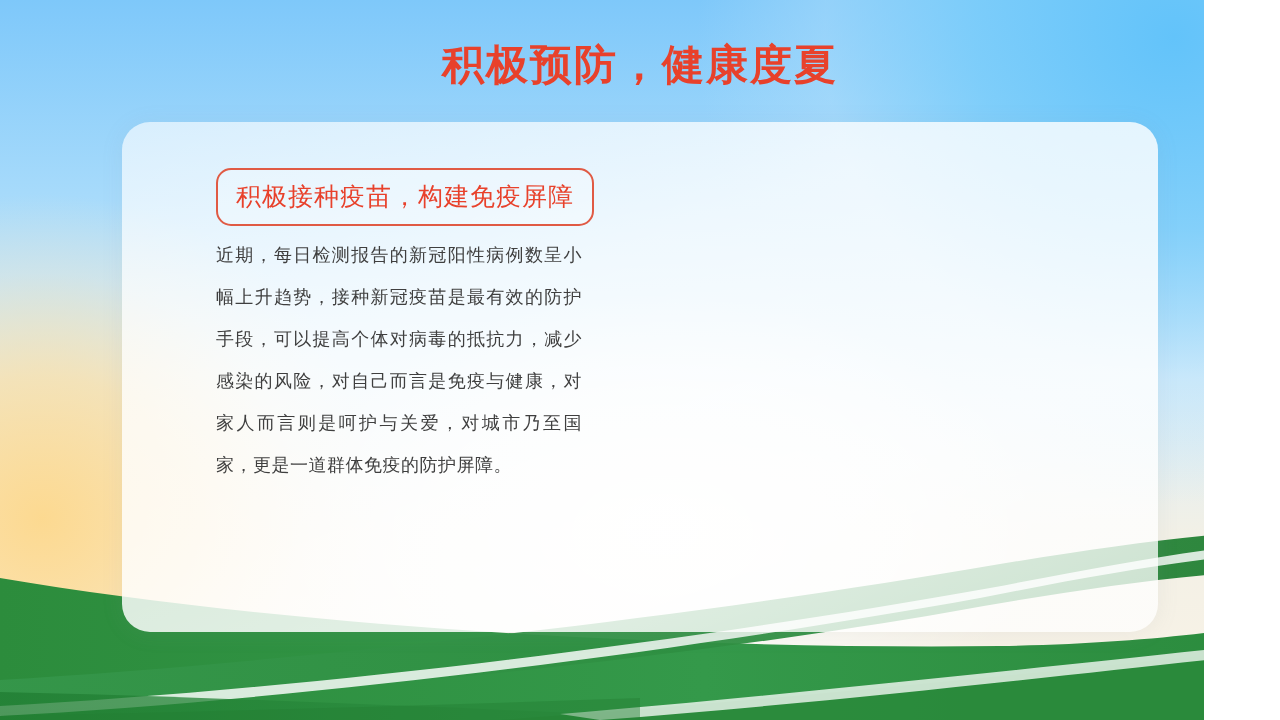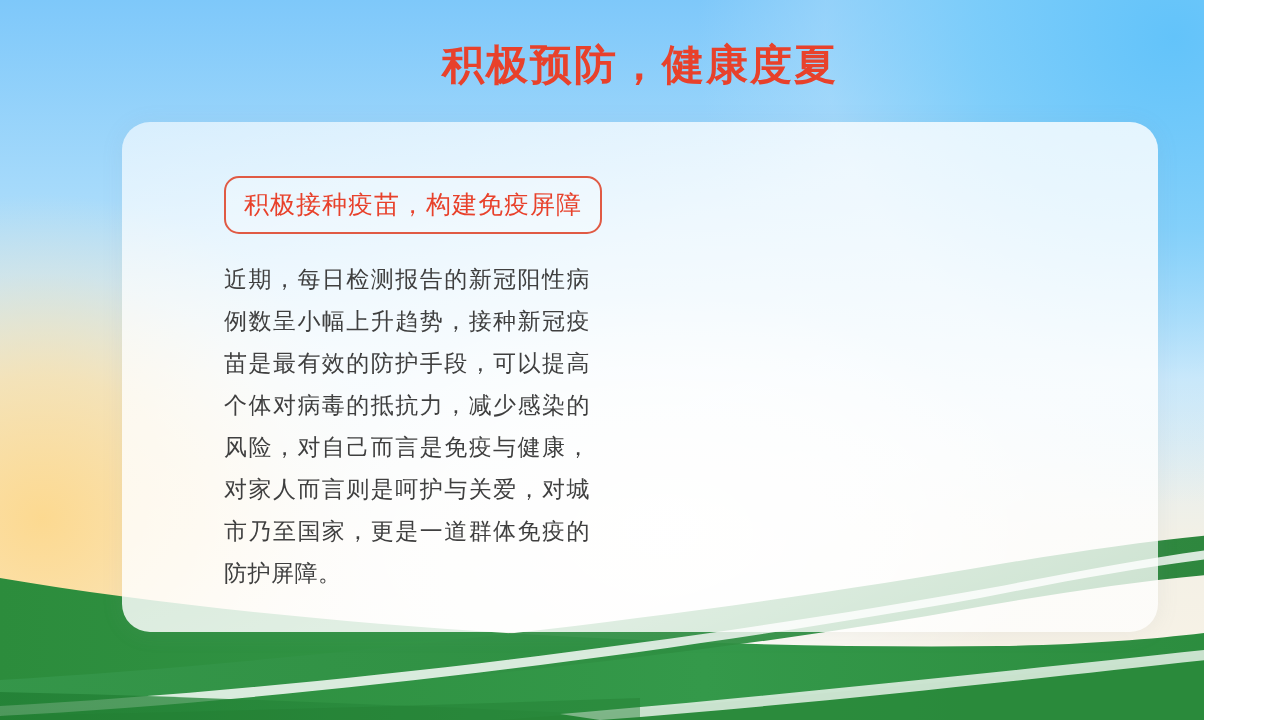--- a/index.html
+++ b/index.html
@@ -109,7 +109,7 @@
     height: 510px;
     display: flex;
     justify-content: space-between;
-    padding: 16px;
+    padding: 8px;
     box-sizing: border-box;
   }
   .col {

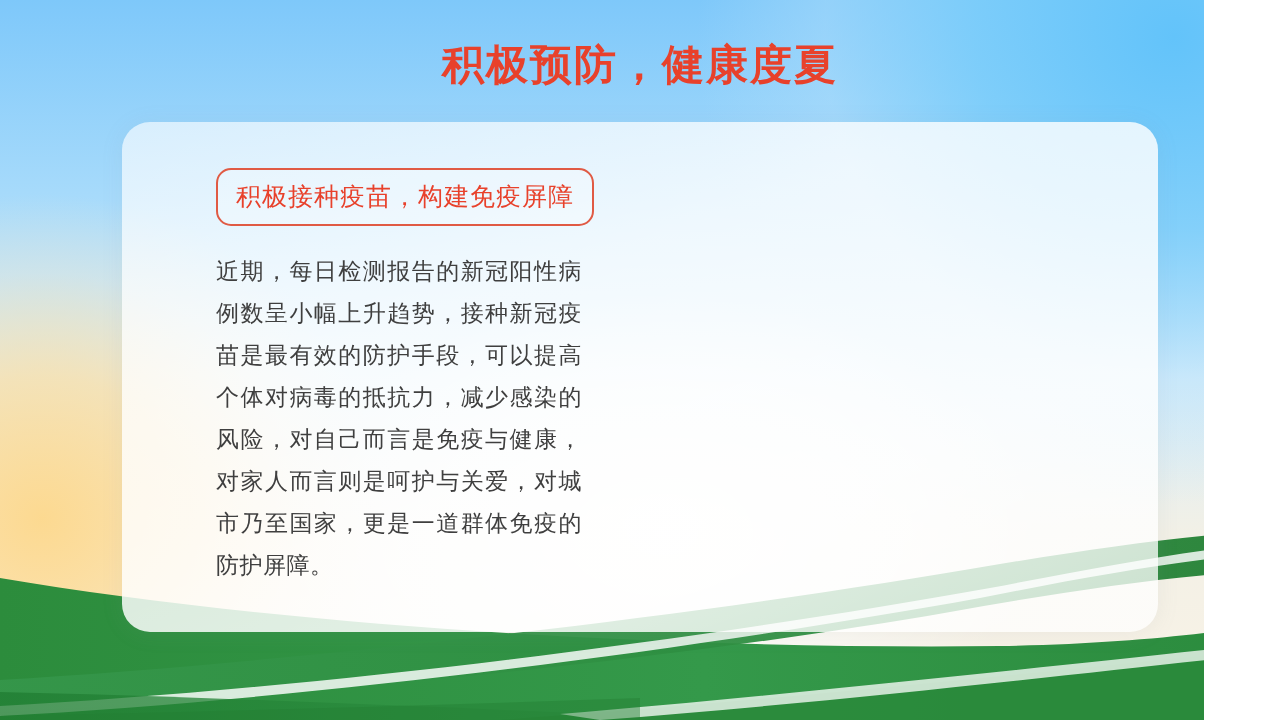--- a/index.html
+++ b/index.html
@@ -135,8 +135,8 @@
   }
 
   .body-text {
-    margin-top: 24px;
-    font-size: 23px;
+    margin-top: 8px;
+    font-size: 18px;
     line-height: 42px;
     color: #3f3f3f;
     text-align: justify;

